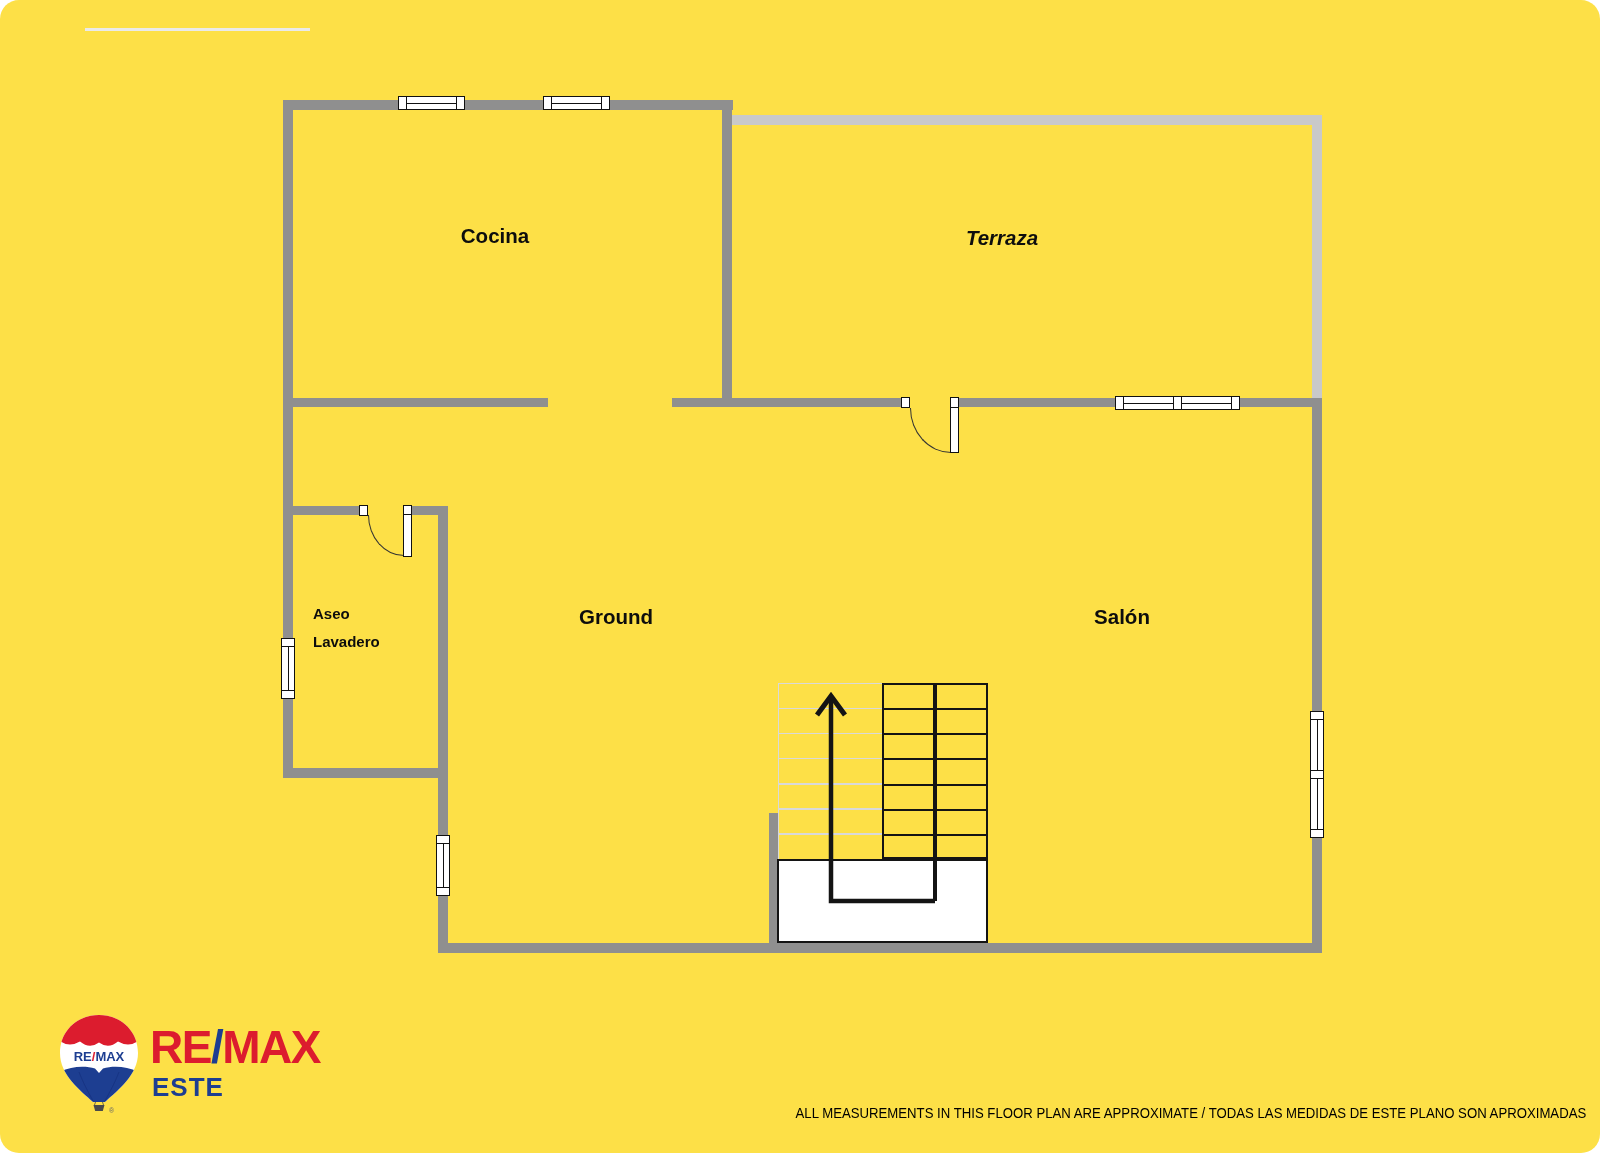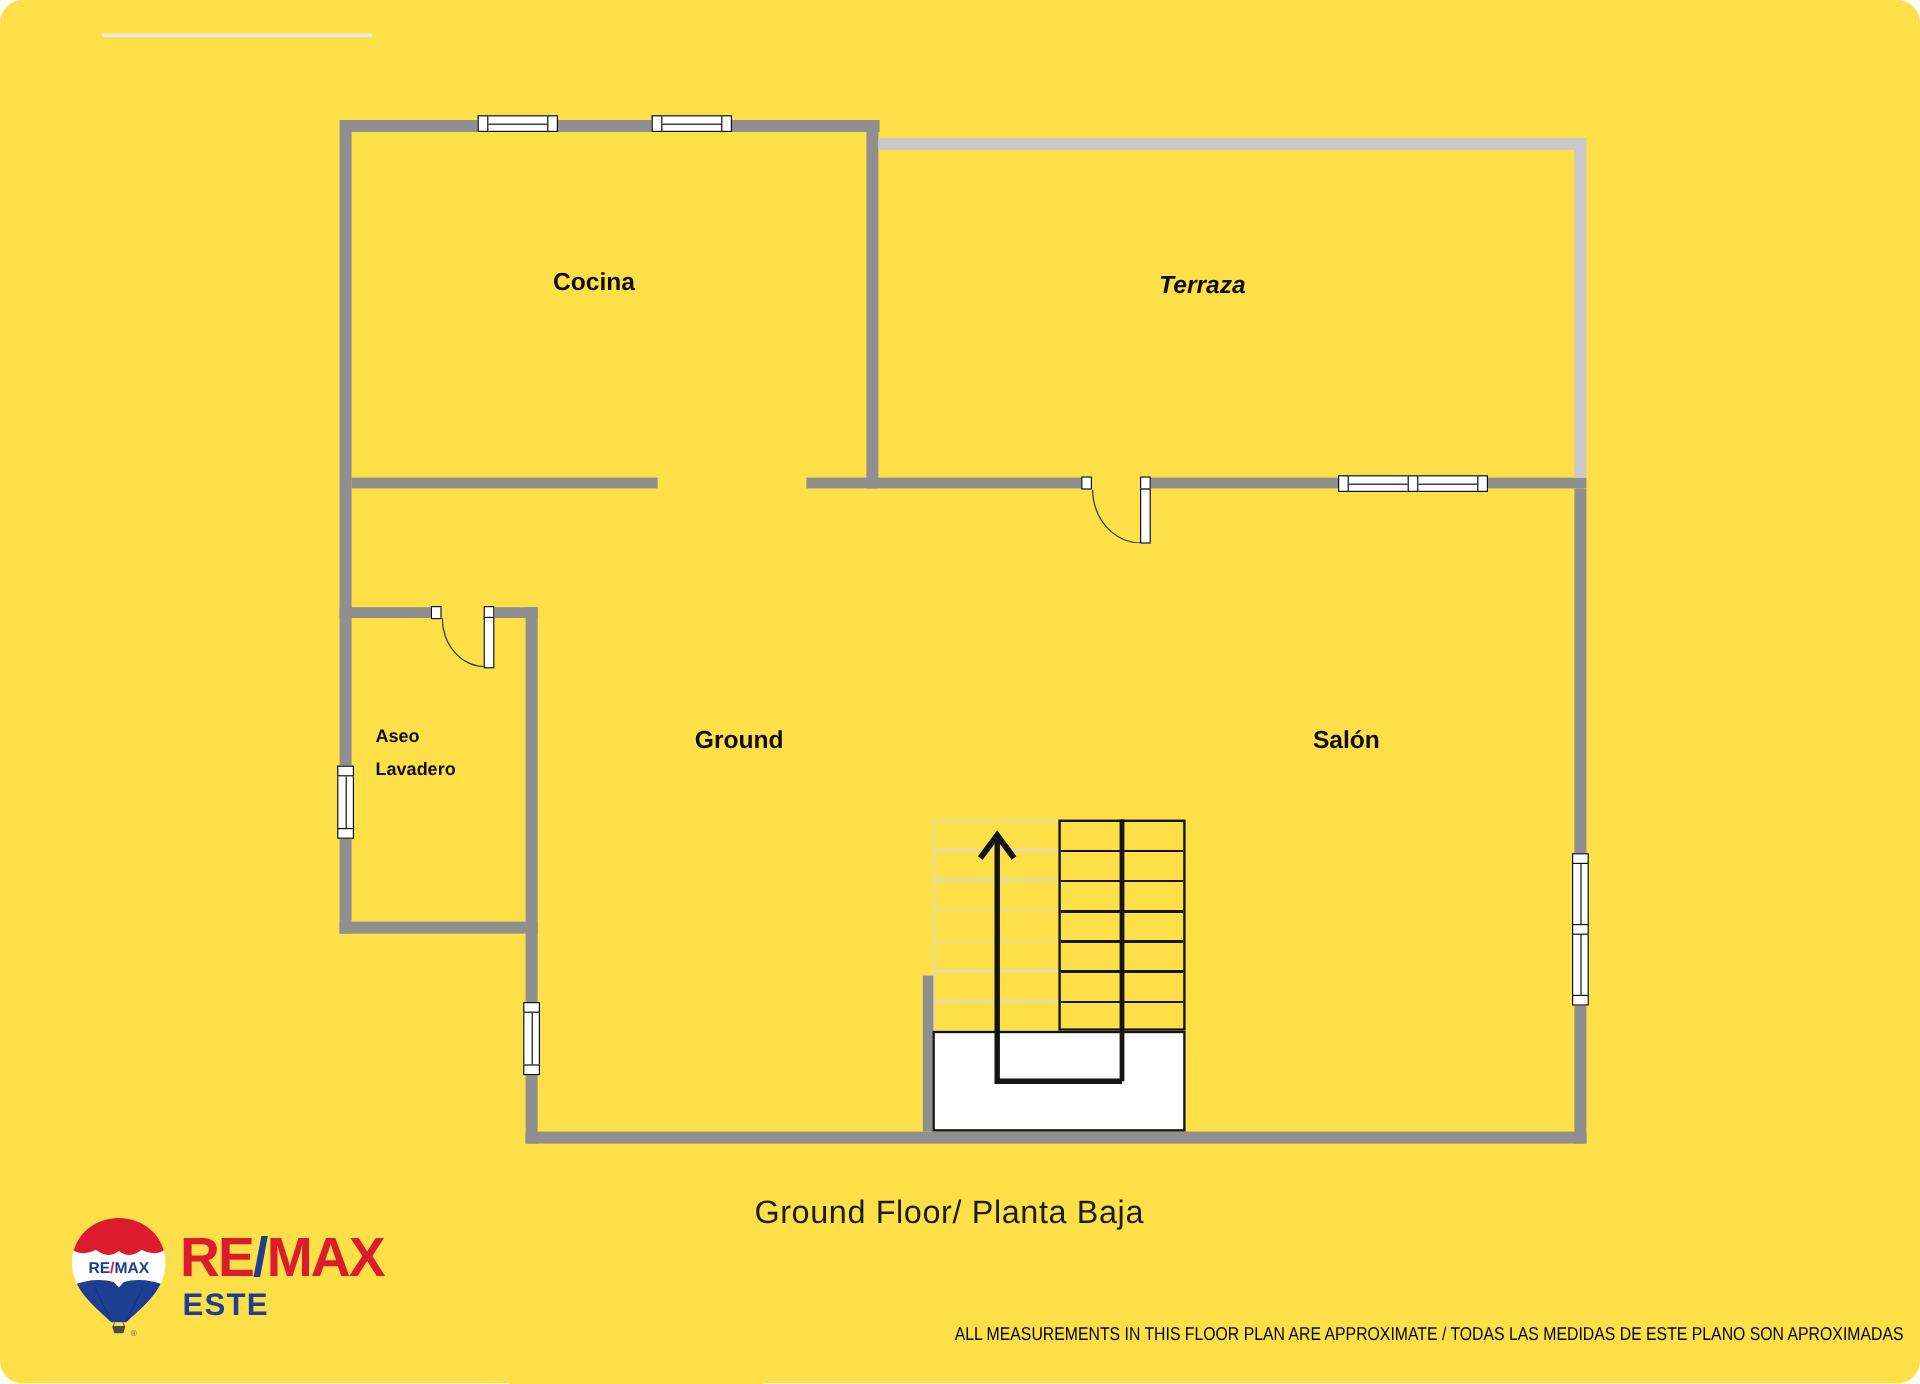--- a/index.html
+++ b/index.html
@@ -151,7 +151,6 @@
   <div class="room-label" style="left:616px;top:605px;">Ground</div>
   <div class="room-label" style="left:1122px;top:605px;">Salón</div>
 
-  <div class="floor-title">Ground Floor/ Planta Baja</div>
   <div class="disclaimer">ALL MEASUREMENTS IN THIS FLOOR PLAN ARE APPROXIMATE / TODAS LAS MEDIDAS DE ESTE PLANO SON APROXIMADAS</div>
 
   <svg class="logo-balloon" viewBox="0 0 84 102">

